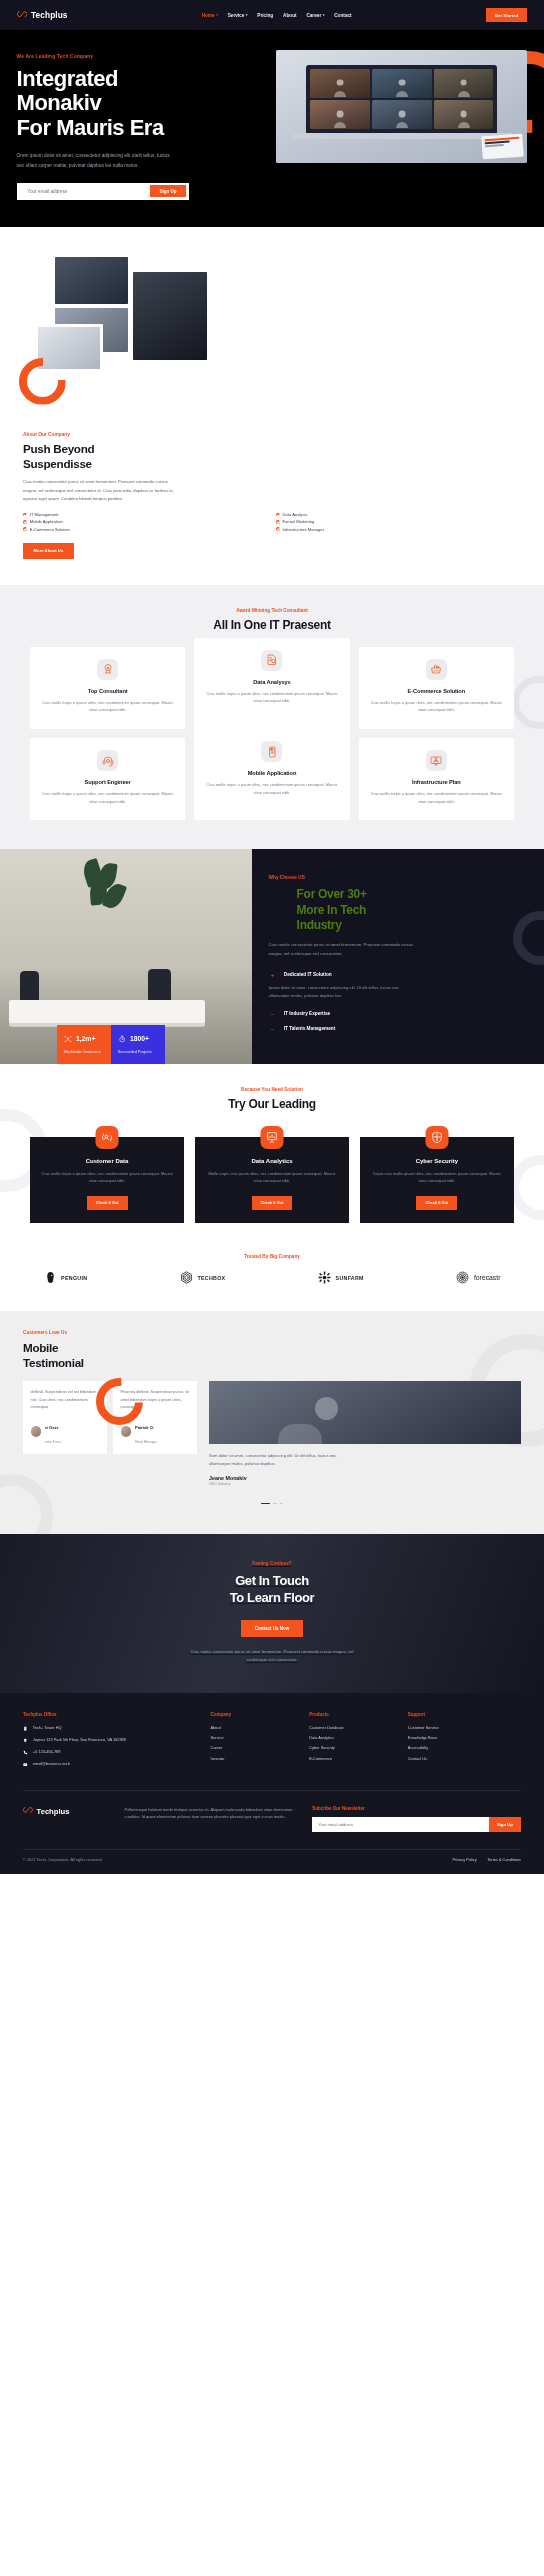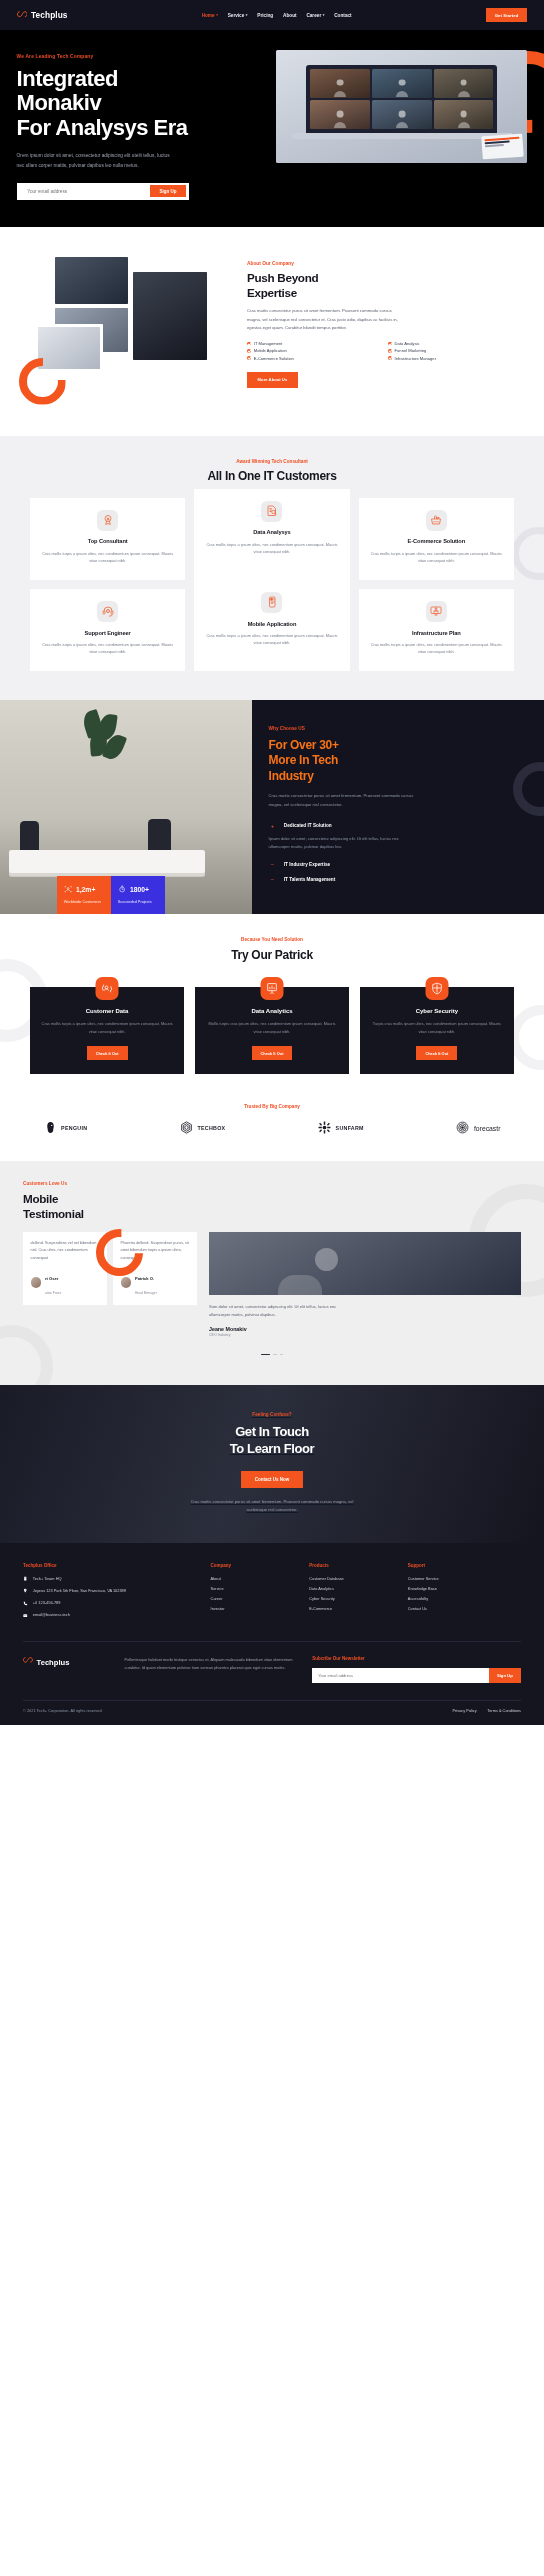--- a/index.html
+++ b/index.html
@@ -232,7 +232,7 @@
         <h1 class="hero-h1">
           <span>Integrated</span><br>
           <span>Monakiv</span><br>
-          <span>For Analysys Era</span>
+          <span>For Mauris Era</span>
         </h1>
         <p class="hero-p">Orem ipsum dolor sit amet, consectetur adipiscing elit utelit tellus, luctus nec ullam corper mattis, pulvinar dapibus leo nulla metus.</p>
         <div class="emailbar">

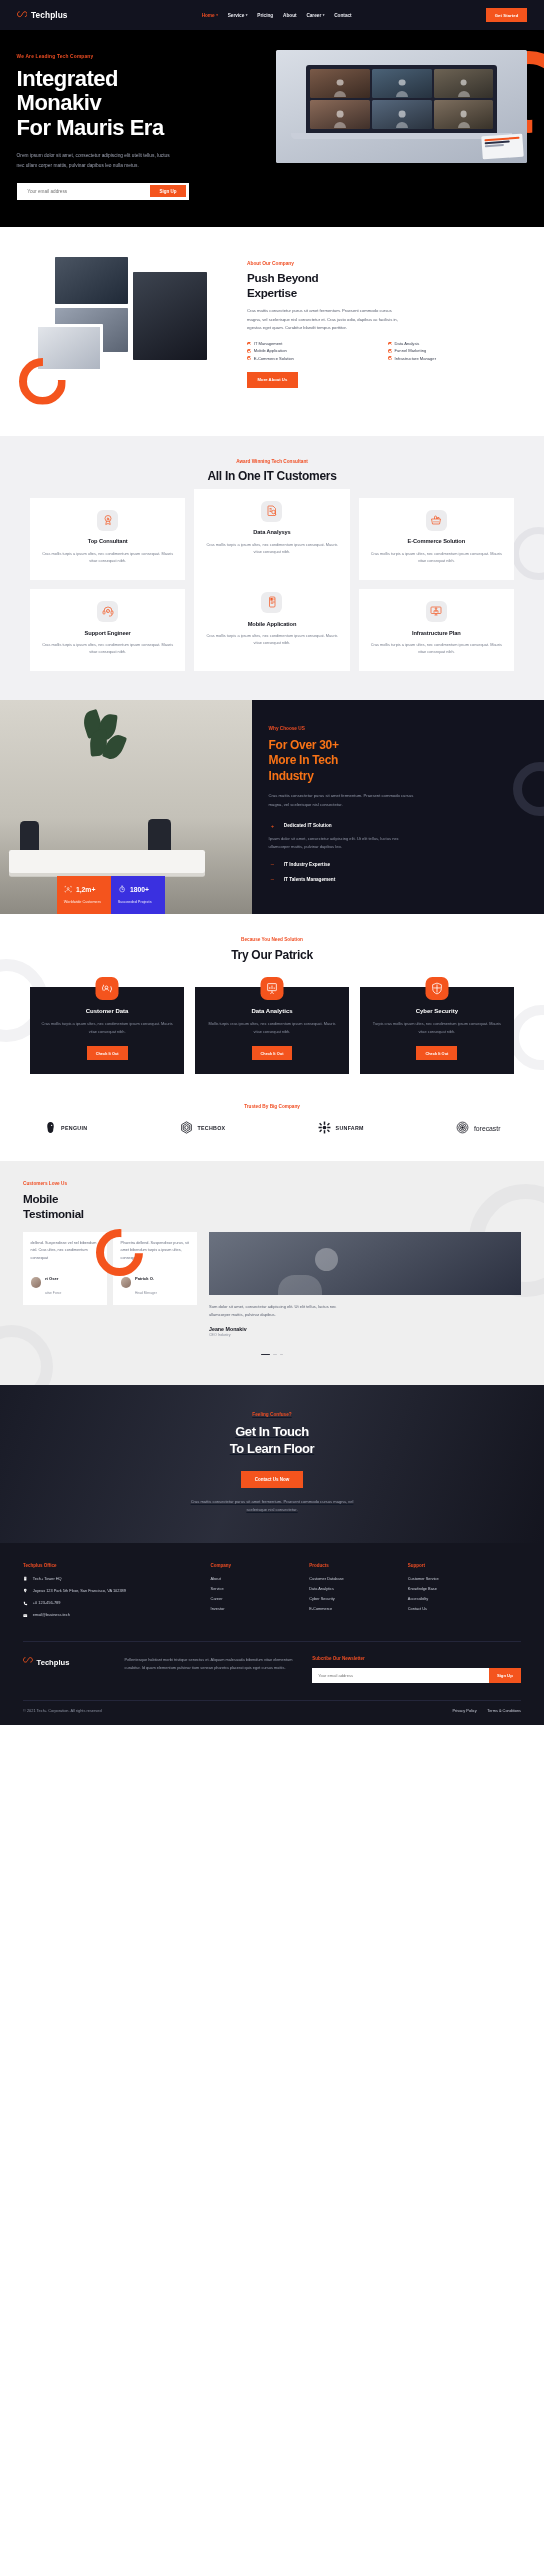--- a/index.html
+++ b/index.html
@@ -45,7 +45,7 @@
 
   
   .about{background:#fff;padding:24px 0 26px;position:relative;overflow:hidden;}
-  .about-inner{display:flex;gap:20px;padding:0 23px;}
+  .about-inner{display:flex;gap:12px;padding:0 23px;flex-direction:column;}
   .about-left{width:204px;position:relative;height:159px;}
   .ph{position:absolute;background:#cfd4de;overflow:hidden;border-radius:0.8px;}
   .ph.a{left:32px;top:6px;width:73px;height:47px;background:linear-gradient(145deg,#4b5563,#1f2937);}

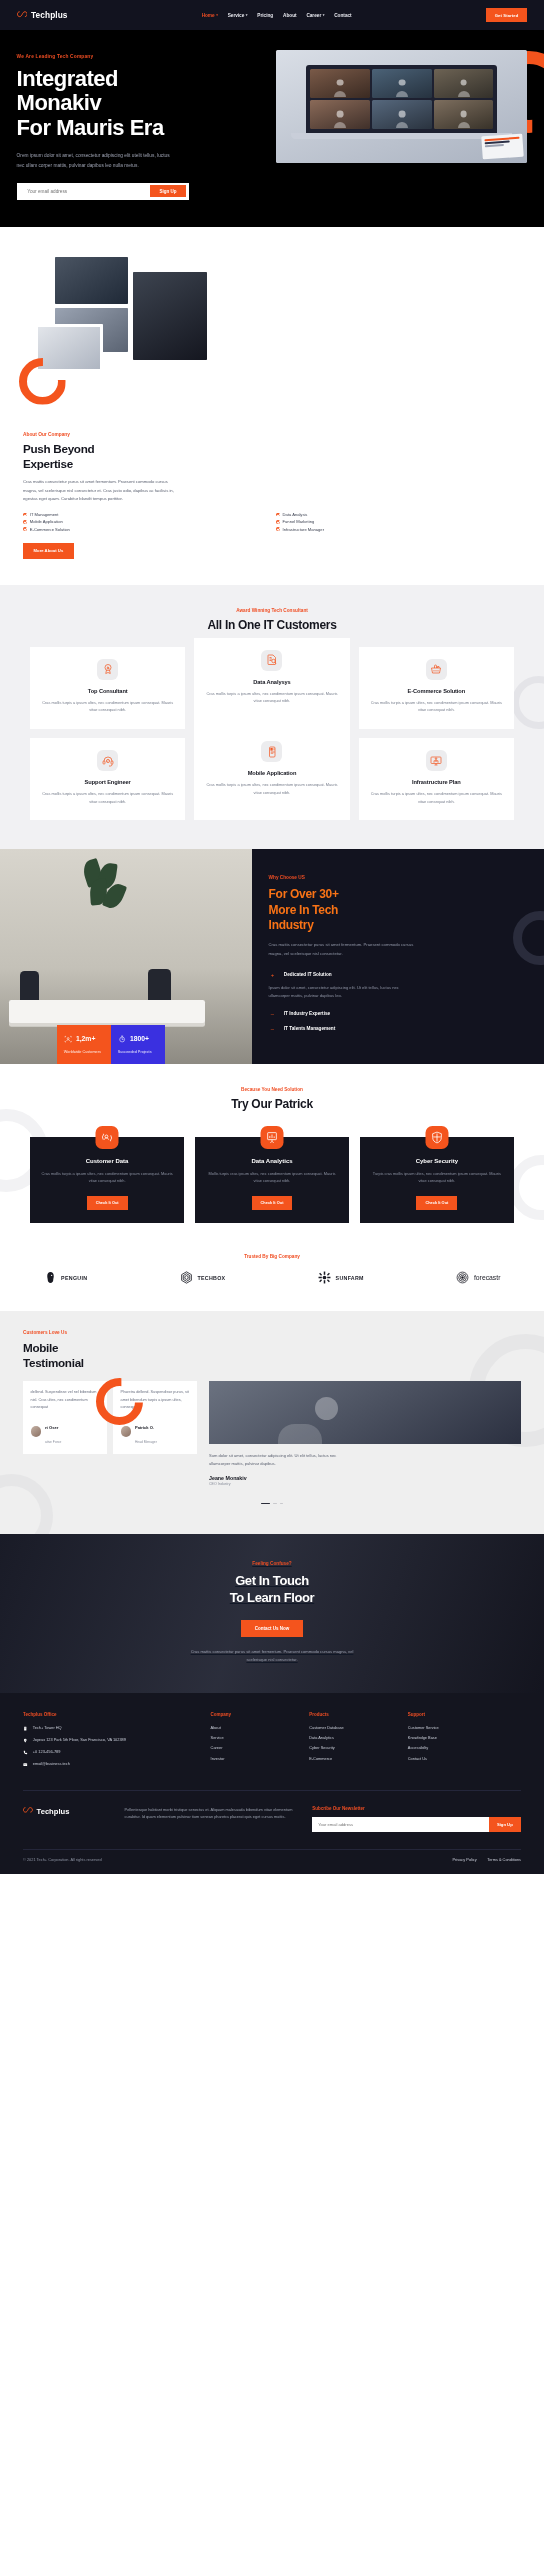--- a/index.html
+++ b/index.html
@@ -274,7 +274,7 @@
         <div class="about-eyebrow">About Our Company</div>
         <h2 class="about-h2">
           <span>Push Beyond</span><br>
-          <span>Expertise</span>
+          <span>Suspendisse</span>
         </h2>
         <p class="about-p">Cras mattis consectetur purus sit amet fermentum. Praesent commodo cursus magna, vel scelerisque nisl consectetur et. Cras justo odio, dapibus ac facilisis in, egestas eget quam. Curabitur blandit tempus porttitor.</p>
         <div class="feat-grid">

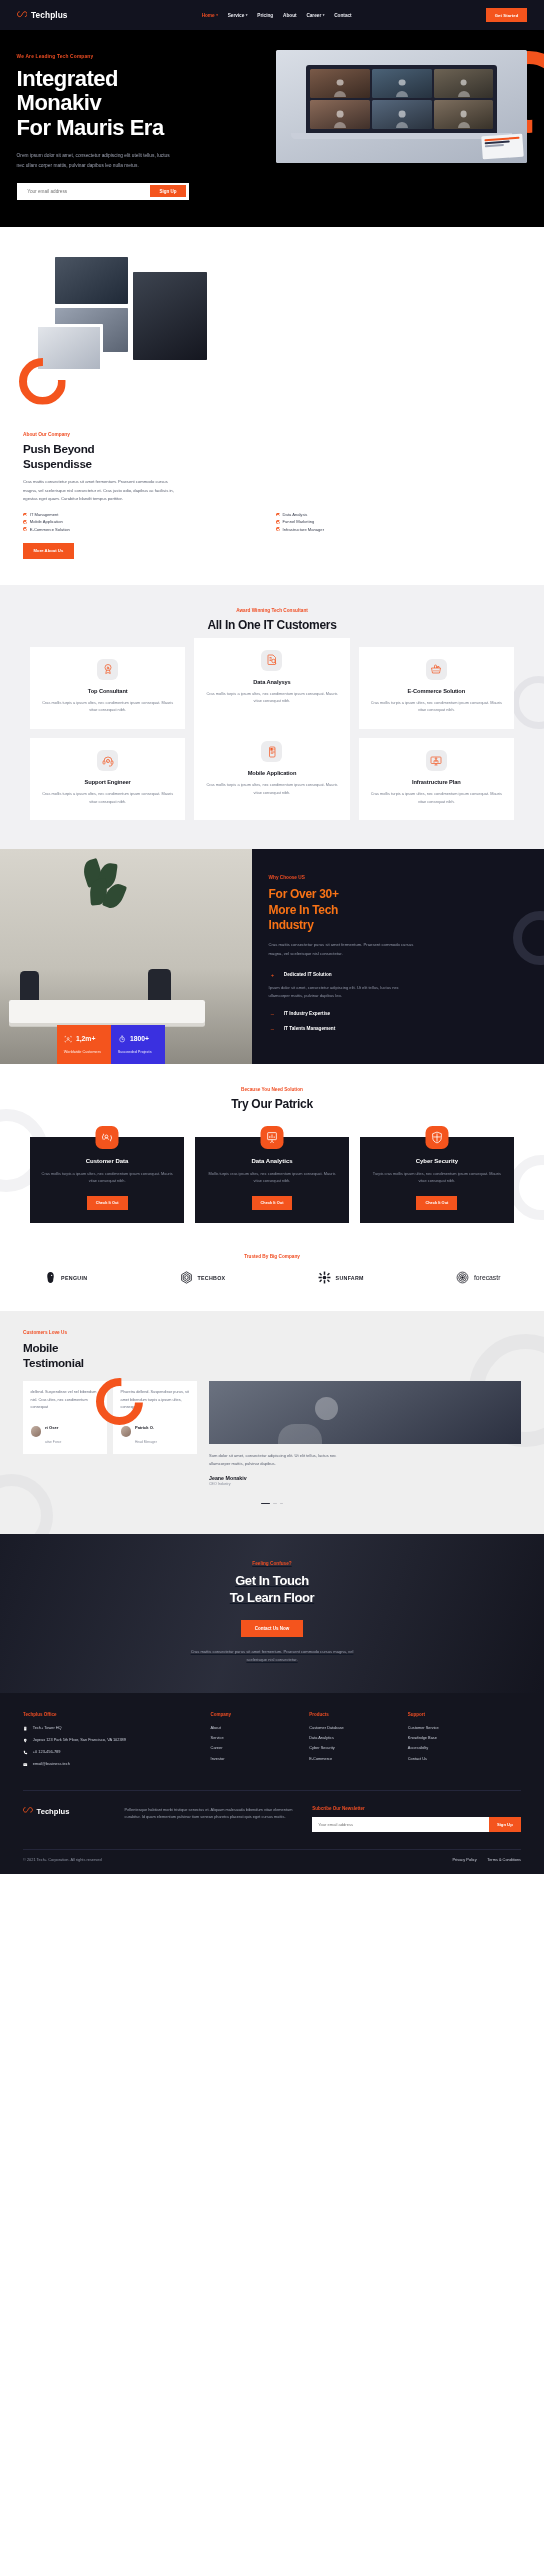--- a/index.html
+++ b/index.html
@@ -312,7 +312,7 @@
     <div class="svc-circle"></div>
     <div class="container">
       <div class="sec-eyebrow">Award Winning Tech Consultant</div>
-      <div class="sec-title">All In One IT Customers</div>
+      <div class="sec-title">All In One IT Praesent</div>
       <div class="cards">
 
         <div class="card">

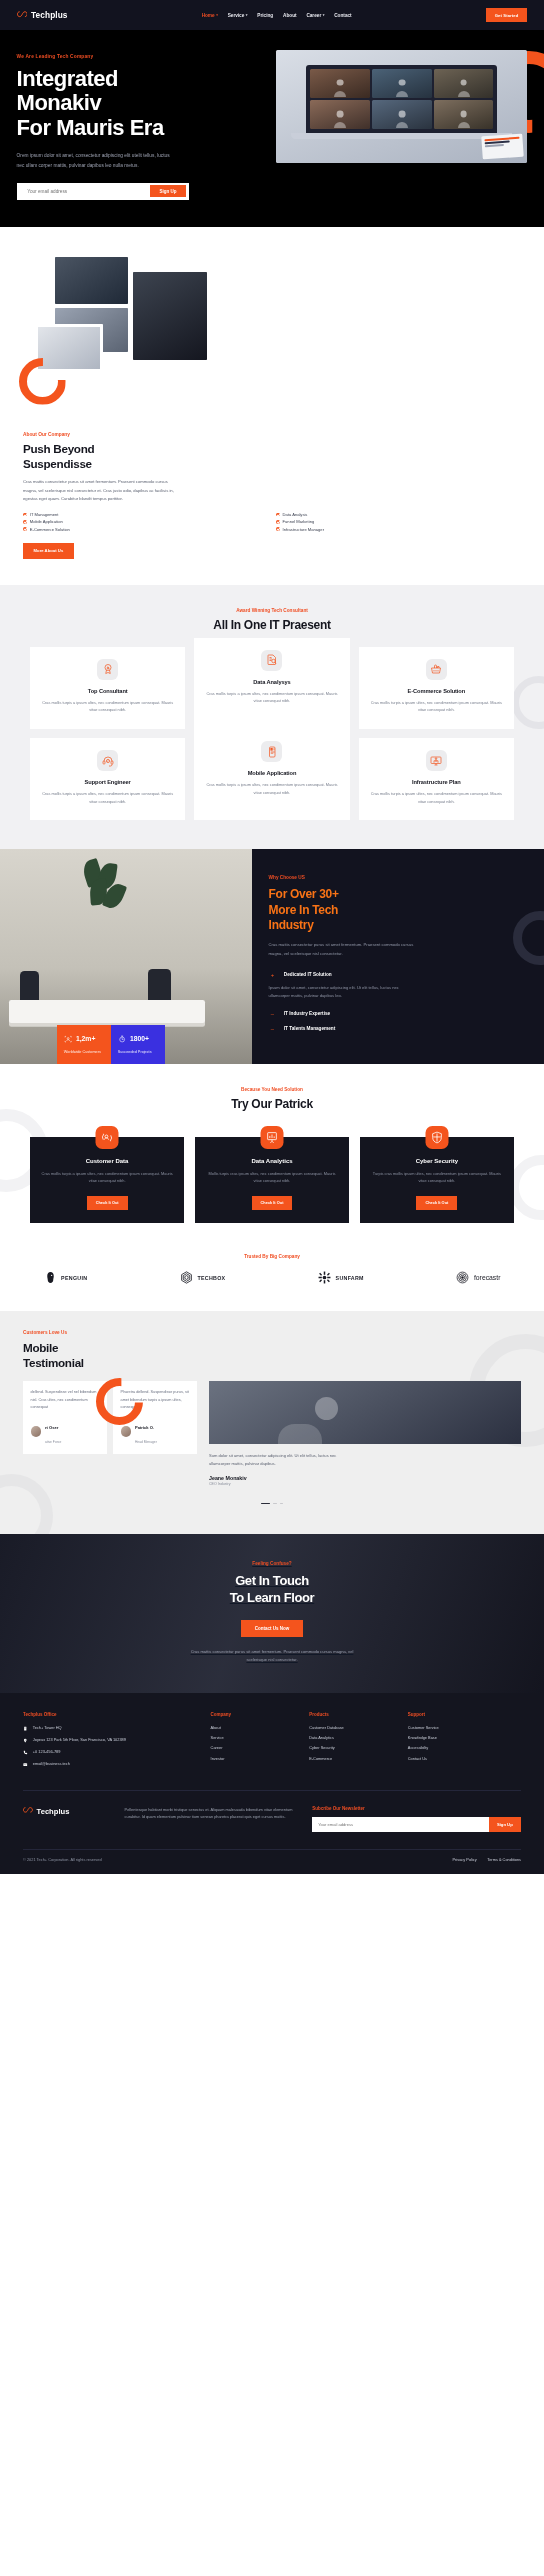--- a/index.html
+++ b/index.html
@@ -94,7 +94,7 @@
   .why-right{flex:1;padding:26px 19.6px 26px 16.6px;position:relative;}
   .why-ring{position:absolute;right:-23px;top:62px;width:54px;height:54px;border-radius:50%;border:9px solid #2a2c3c;}
   .why-eyebrow{color:#f04e23;font-size:4.7px;font-weight:700;margin-bottom:6.8px;}
-  .why-h2{color:#f97316;font-size:12px;line-height:1.3;font-weight:700;letter-spacing:-0.3px;margin-bottom:7.6px;}
+  .why-h2{color:#4d7c0f;font-size:12px;line-height:1.3;font-weight:700;letter-spacing:-0.3px;margin-bottom:7.6px;margin-left:28px;}
   .why-p{color:#9298a8;font-size:4.2px;line-height:2;margin-bottom:10.6px;max-width:148px;}
   .acc-item{margin-bottom:3px;}
   .acc-head{display:flex;align-items:center;gap:7.6px;padding:3px 0;cursor:pointer;}

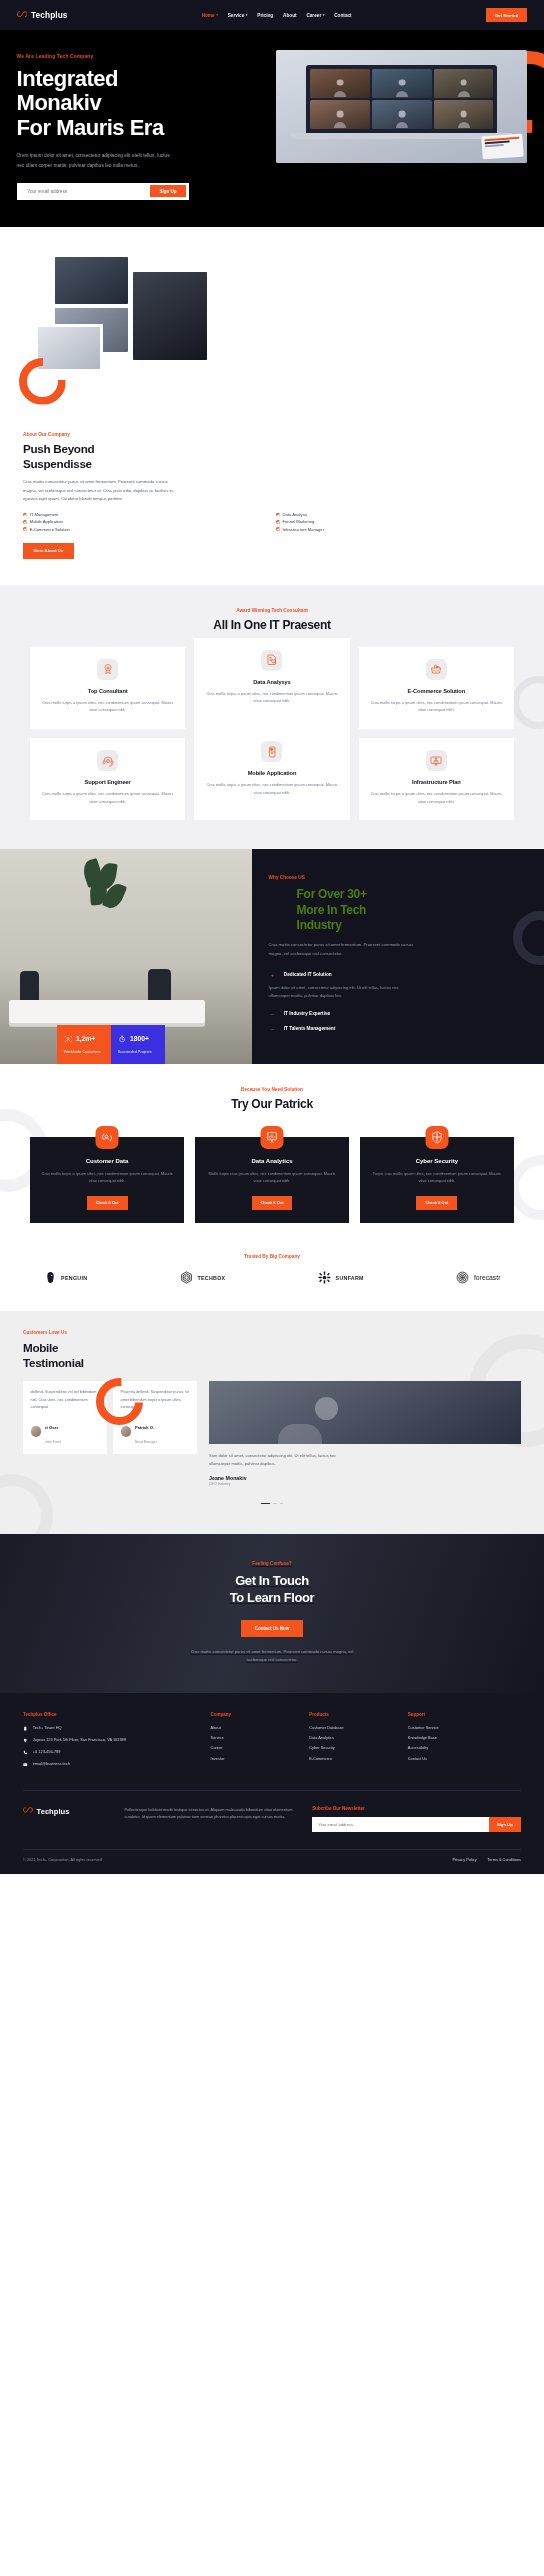--- a/index.html
+++ b/index.html
@@ -475,7 +475,7 @@
     <div class="pr-c2"></div>
     <div class="container">
       <div class="sec-eyebrow">Because You Need Solution</div>
-      <div class="sec-title">Try Our Patrick</div>
+      <div class="sec-title">Try Our Leading</div>
       <div class="pcards">
 
         <div class="pcard">

